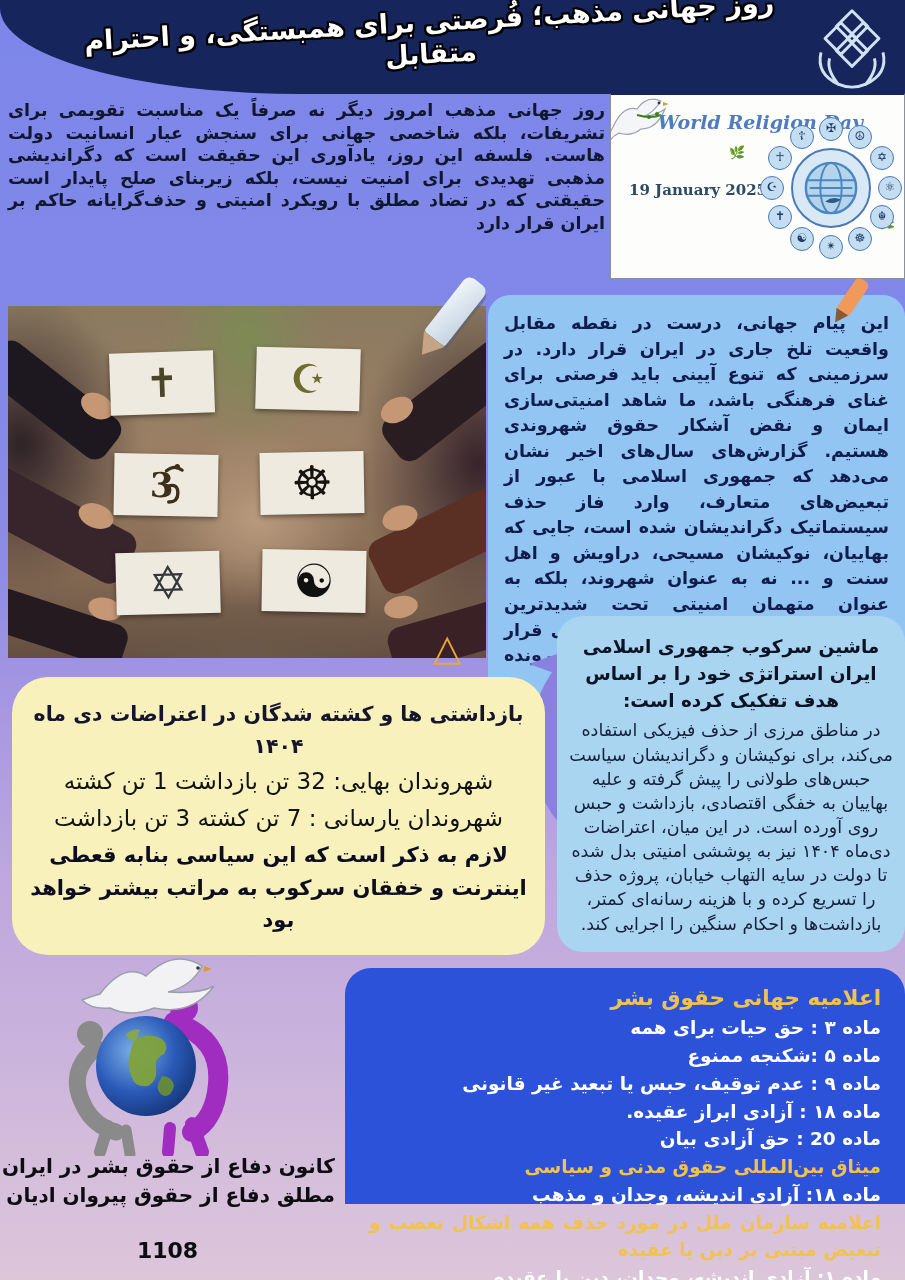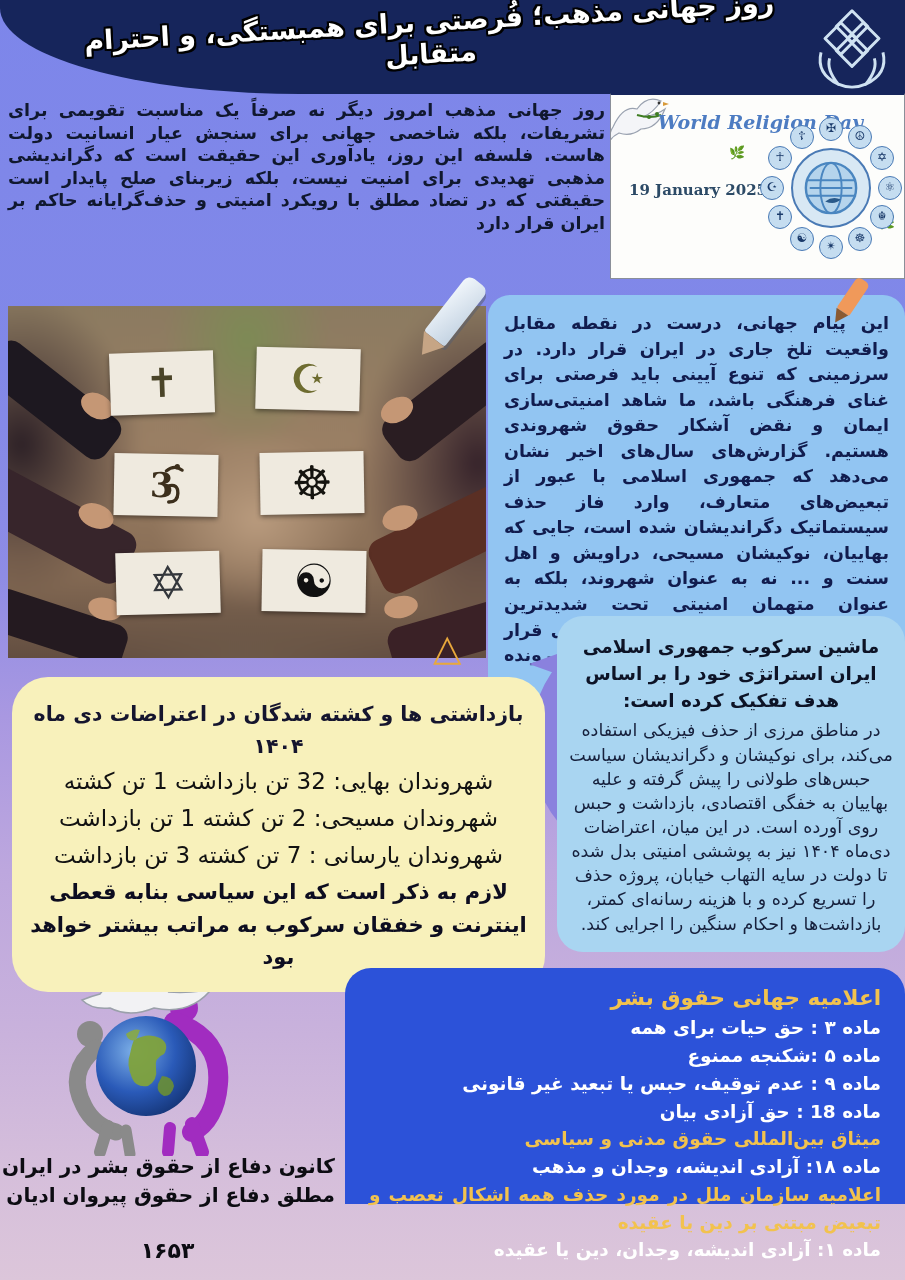--- a/index.html
+++ b/index.html
@@ -208,7 +208,6 @@
   <div class="stats-box">
     <div class="stats-title">بازداشتی ها و کشته شدگان در اعتراضات دی ماه ۱۴۰۴</div>
     <div class="stats-row">شهروندان بهایی: 32 تن بازداشت 1 تن کشته</div>
-    <div class="stats-row">شهروندان مسیحی: 2 تن کشته 1 تن بازداشت</div>
     <div class="stats-row">شهروندان یارسانی : 7 تن کشته 3 تن بازداشت</div>
     <div class="stats-note">لازم به ذکر است که این سیاسی بنابه قعطی اینترنت و خفقان سرکوب به مراتب بیشتر خواهد بود</div>
   </div>

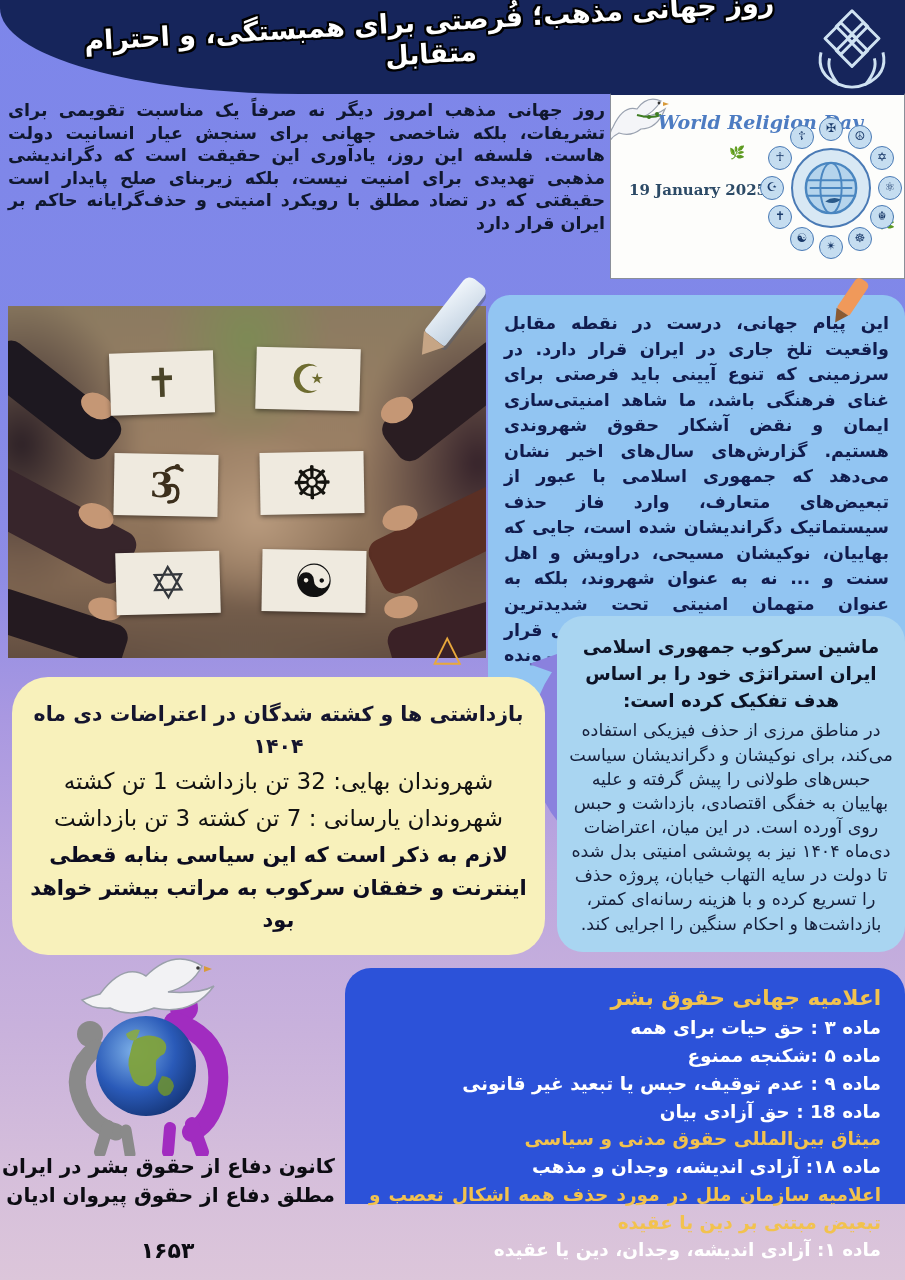--- a/index.html
+++ b/index.html
@@ -222,6 +222,7 @@
     <div class="decl-item">ماده ۳ : حق حیات برای همه</div>
     <div class="decl-item">ماده ۵ :شکنجه ممنوع</div>
     <div class="decl-item">ماده ۹ : عدم توقیف، حبس یا تبعید غیر قانونی</div>
+    <div class="decl-item">ماده ۱۸ :  آزادی ابراز عقیده.</div>
     <div class="decl-item">ماده 18 :  حق آزادی بیان</div>
     <div class="decl-item gold">میثاق بین‌المللی حقوق مدنی و سیاسی</div>
     <div class="decl-item">ماده ۱۸: آزادی اندیشه، وجدان و مذهب</div>

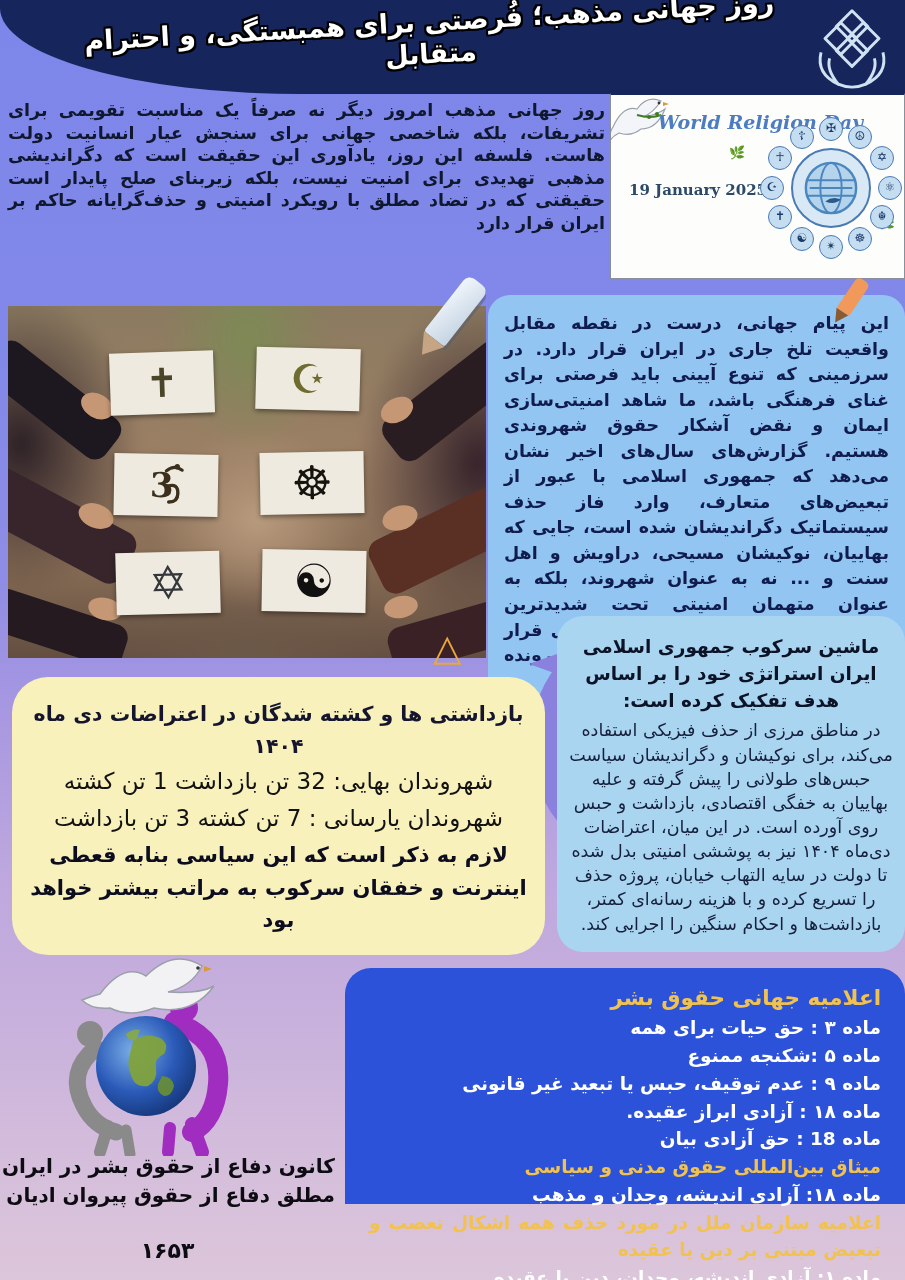--- a/index.html
+++ b/index.html
@@ -223,7 +223,7 @@
     <div class="decl-item">ماده ۵ :شکنجه ممنوع</div>
     <div class="decl-item">ماده ۹ : عدم توقیف، حبس یا تبعید غیر قانونی</div>
     <div class="decl-item">ماده ۱۸ :  آزادی ابراز عقیده.</div>
-    <div class="decl-item">ماده 18 :  حق آزادی بیان</div>
+    <div class="decl-item">ماده 20 :  حق آزادی بیان</div>
     <div class="decl-item gold">میثاق بین‌المللی حقوق مدنی و سیاسی</div>
     <div class="decl-item">ماده ۱۸: آزادی اندیشه، وجدان و مذهب</div>
     <div class="decl-item justify gold">اعلامیه سازمان ملل در مورد حذف همه اشکال تعصب و تبعیض مبتنی بر دین یا عقیده</div>

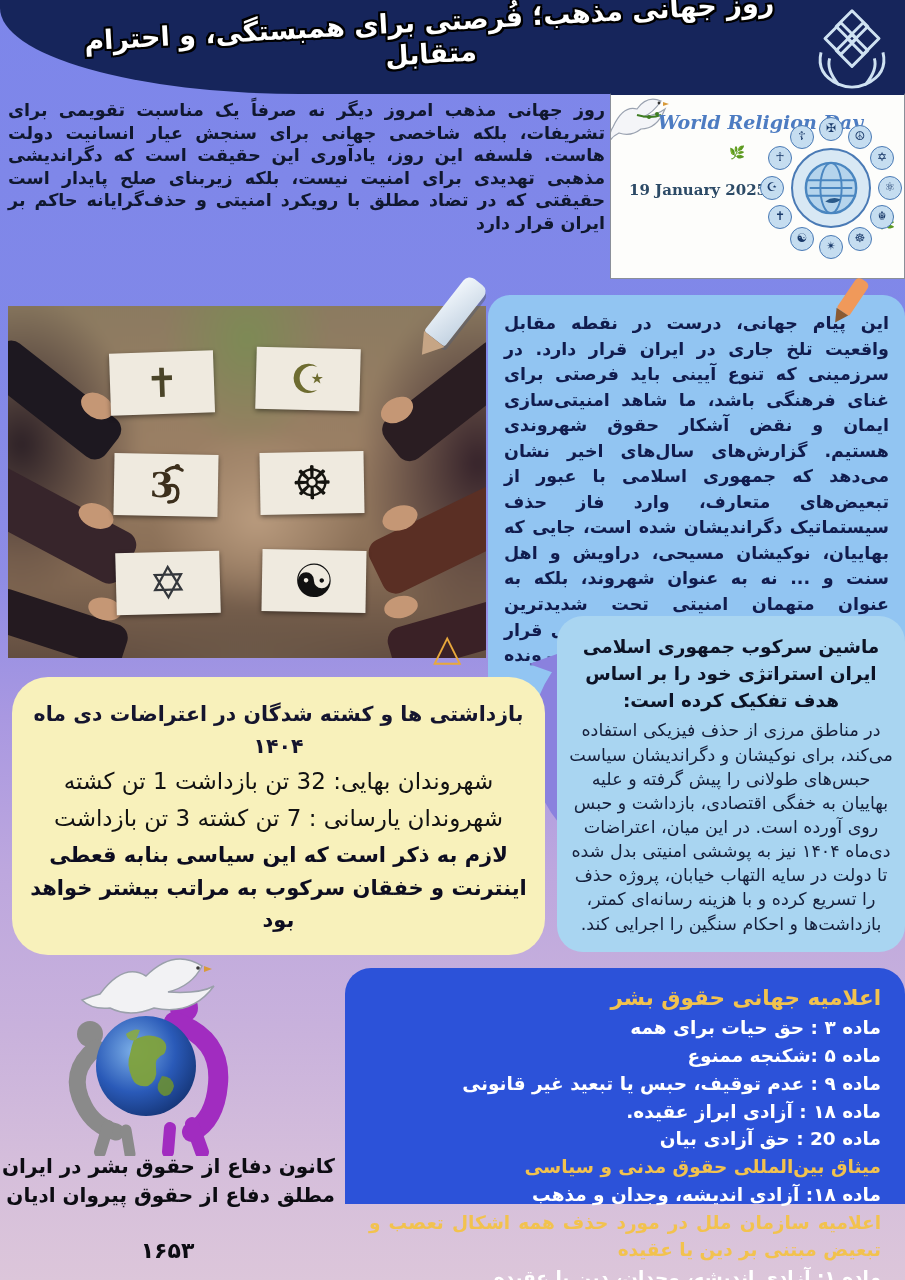--- a/index.html
+++ b/index.html
@@ -262,7 +262,7 @@
     <div>کانون دفاع از حقوق بشر در ایران</div>
     <div>مطلق دفاع از حقوق پیروان ادیان</div>
   </div>
-  <div class="serial">۱۶۵۳</div>
+  <div class="serial">1108</div>
 
 </div>
 

